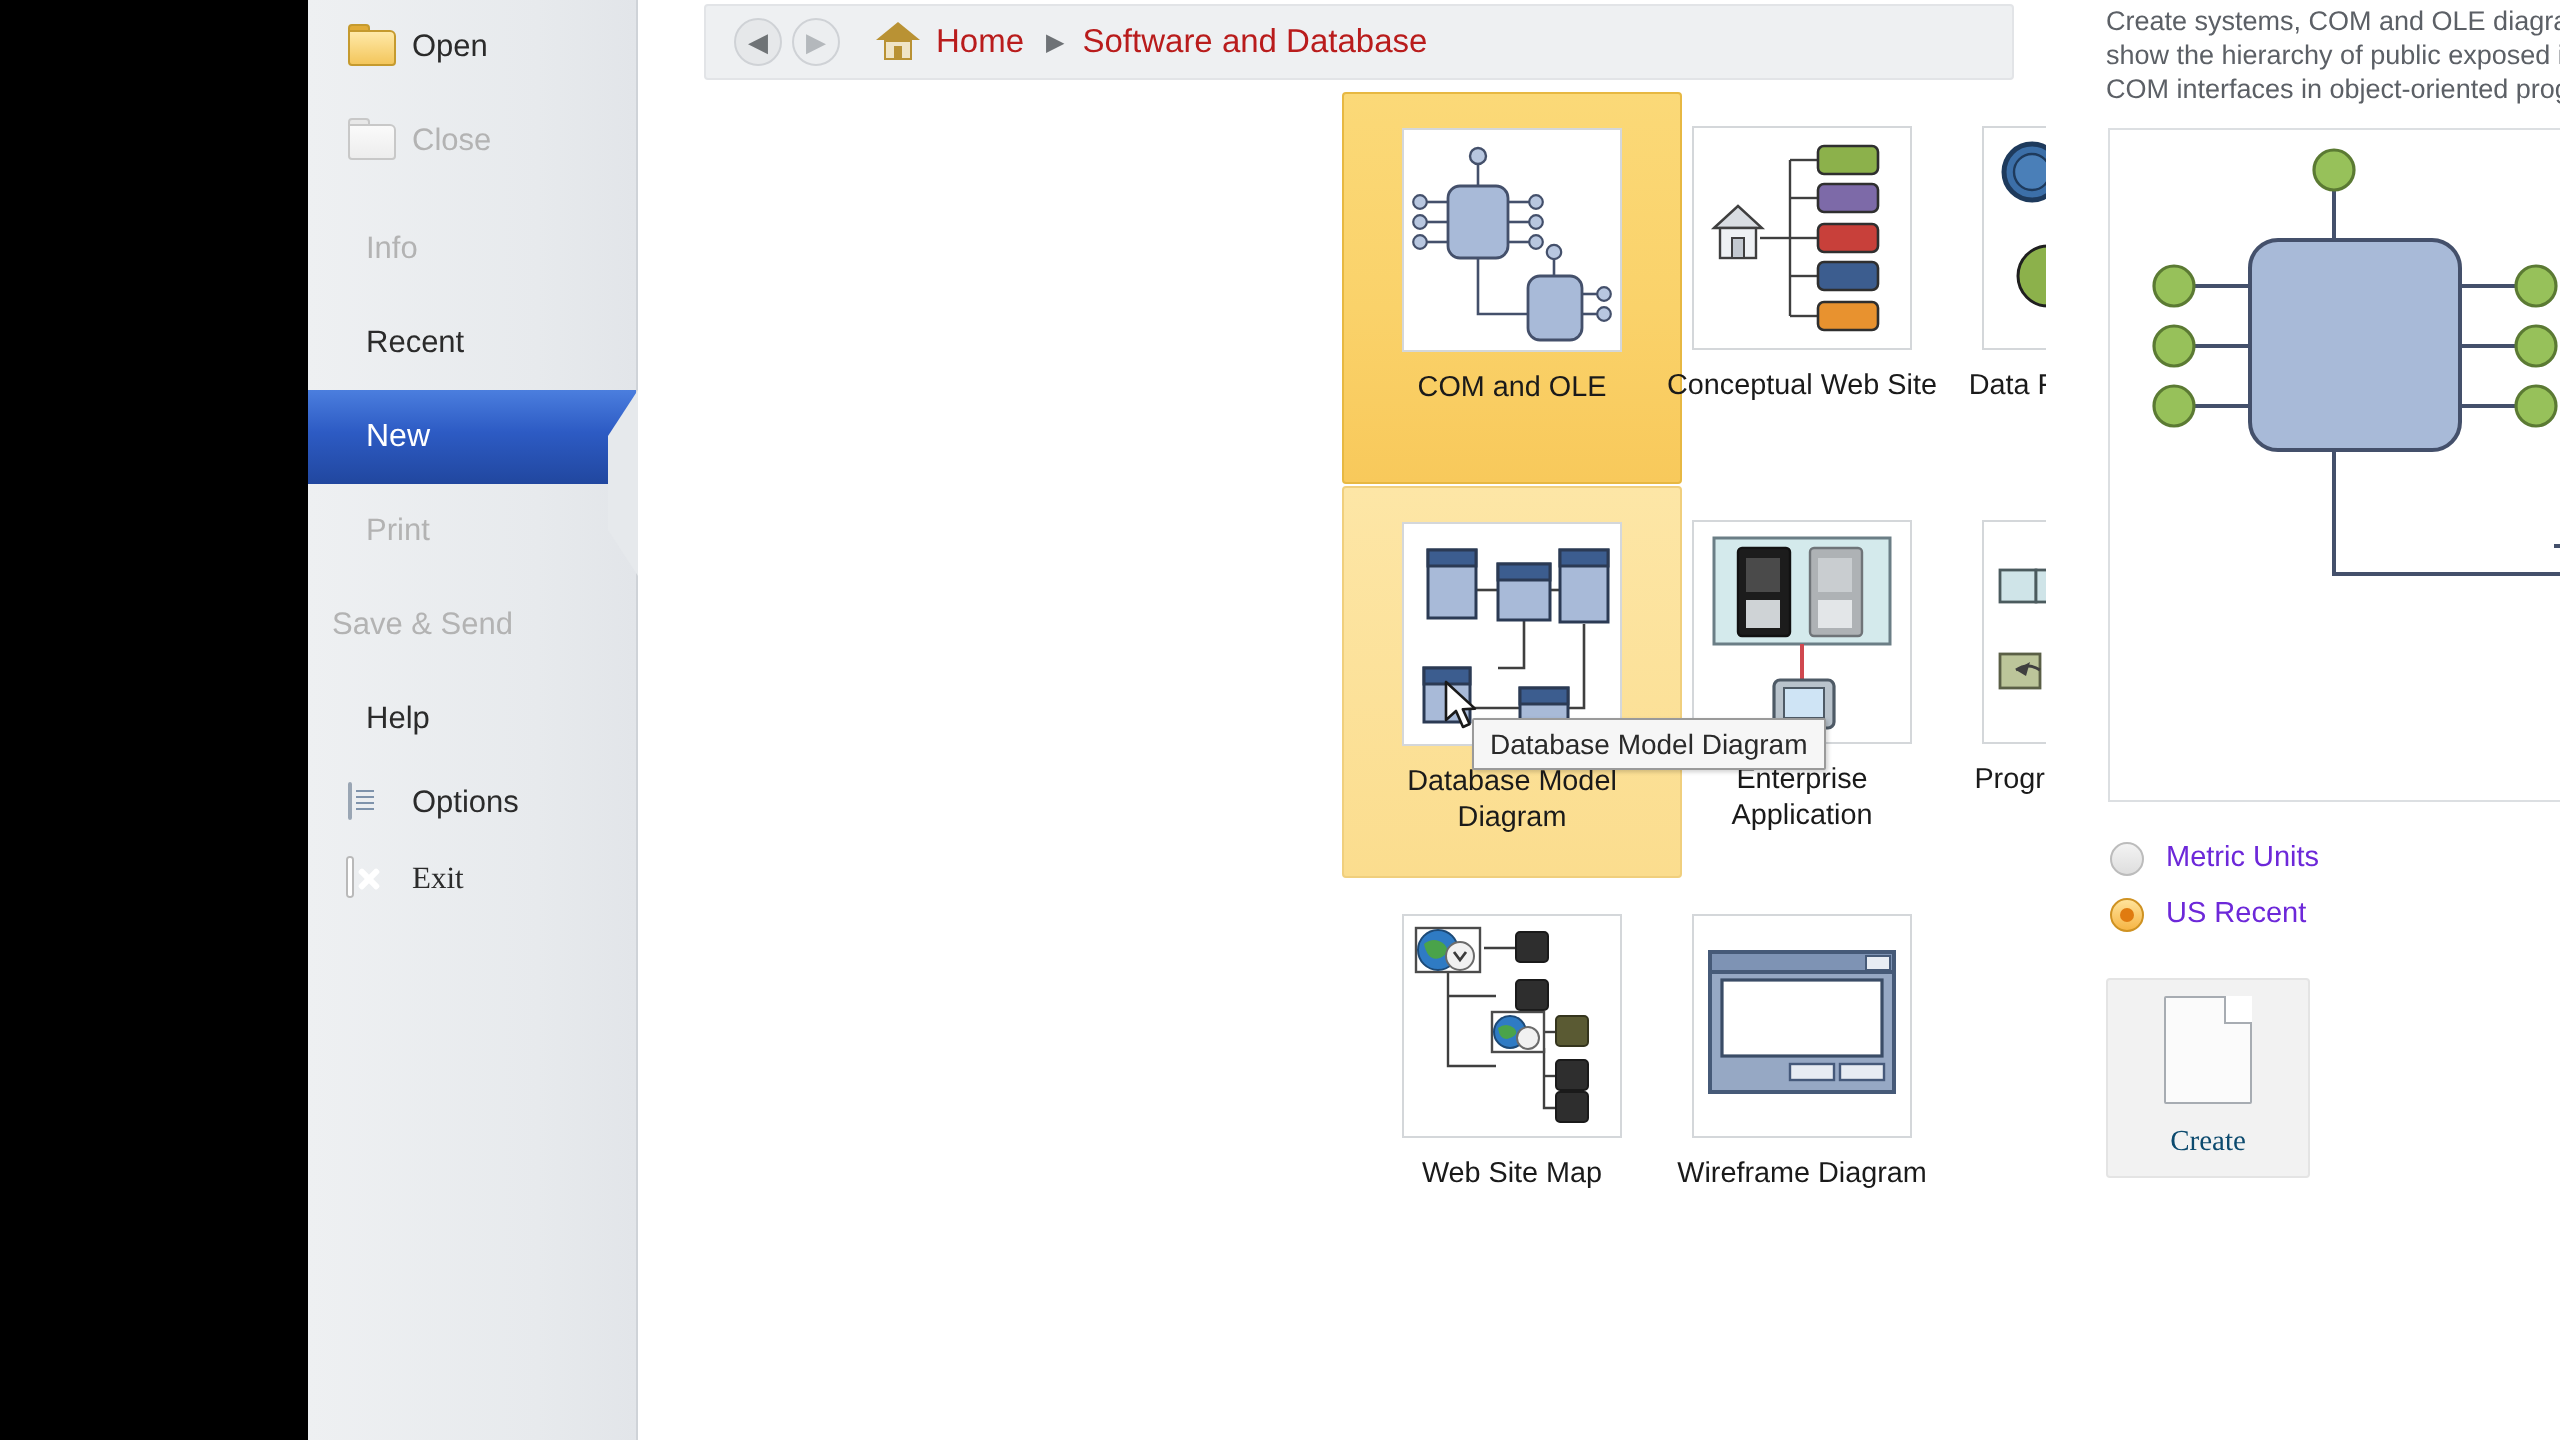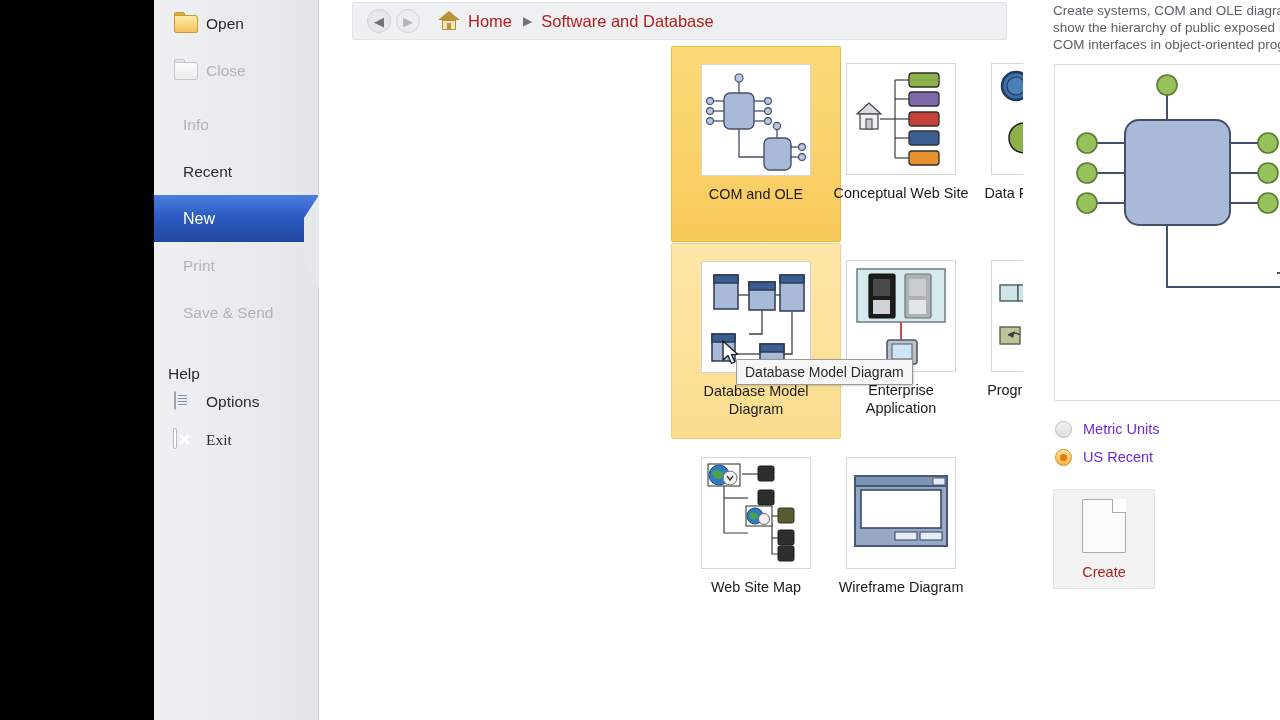--- a/index.html
+++ b/index.html
@@ -158,7 +158,7 @@
       <span class="lbl">Print</span>
     </div>
 
-    <div class="side-item dim" style="padding-left:29px;">
+    <div class="side-item dim" style="padding-left:12px;">
       <span class="lbl">Save &amp; Send</span>
     </div>
 

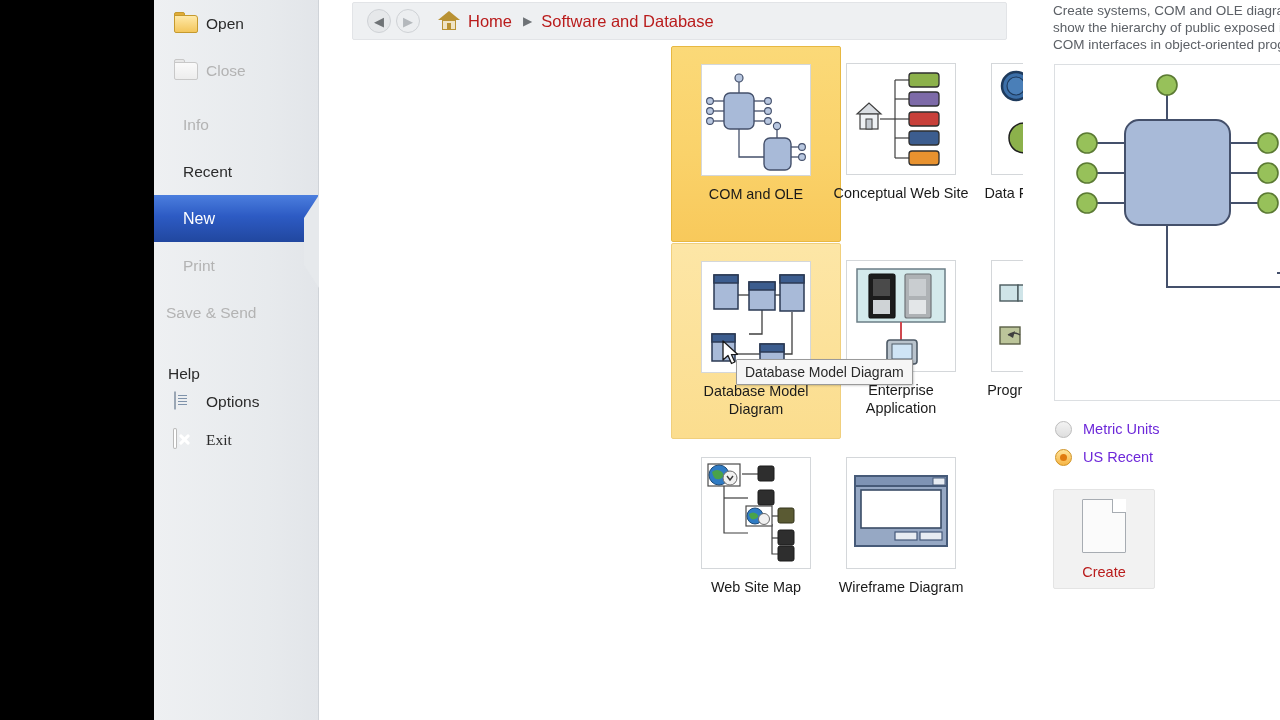--- a/index.html
+++ b/index.html
@@ -162,7 +162,7 @@
       <span class="lbl">Save &amp; Send</span>
     </div>
 
-    <div class="side-item" style="padding-left:14px;align-items:flex-end;">
+    <div class="side-item" style="padding-left:29px;">
       <span class="lbl">Help</span>
     </div>
 

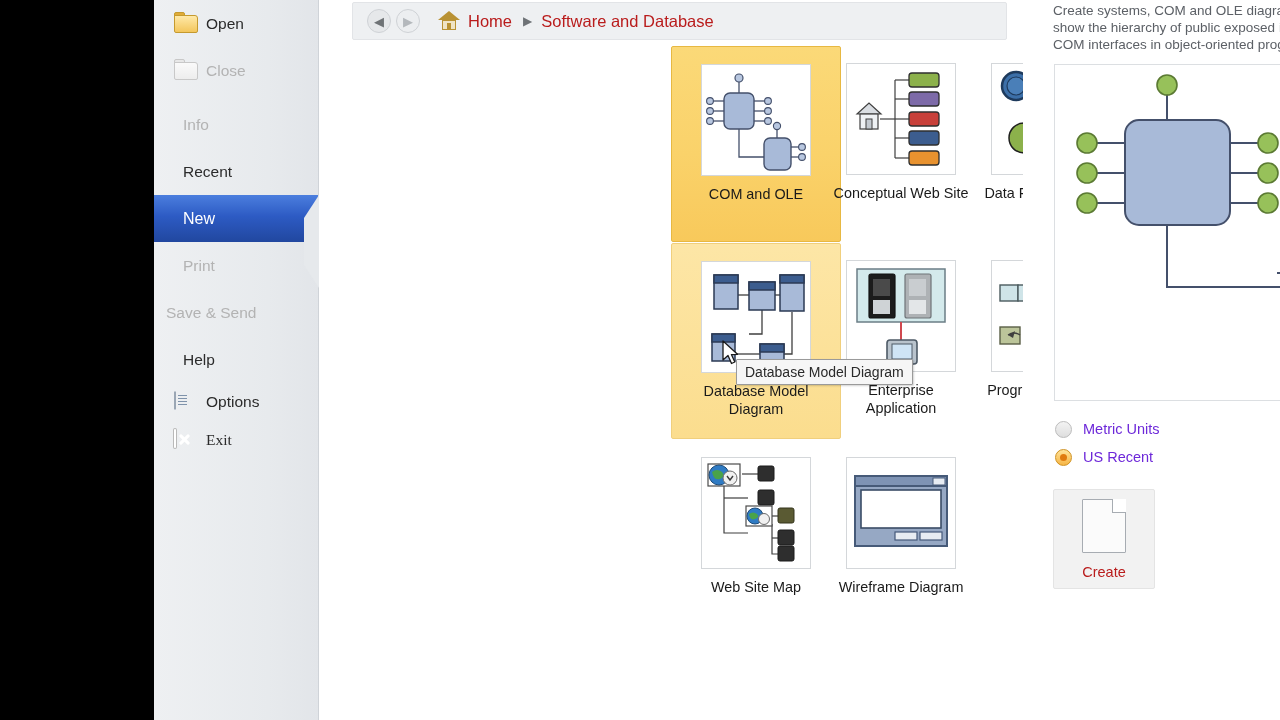--- a/index.html
+++ b/index.html
@@ -109,7 +109,7 @@
     border-radius:1px;}
   .page-ico::after{content:"";position:absolute;right:-1px;top:-1px;width:13px;height:13px;
     background:#fff;border-left:1px solid #a7acb2;border-bottom:1px solid #a7acb2;}
-  .create-lbl{margin-top:11px;font-size:14.5px;color:#b91c1c;}
+  .create-lbl{margin-top:11px;font-size:14.5px;color:#0c4a6e;font-family:Liberation Serif, serif;}
 
   
   .tooltip{position:absolute;left:417px;top:359px;height:24px;padding:0 8px;

